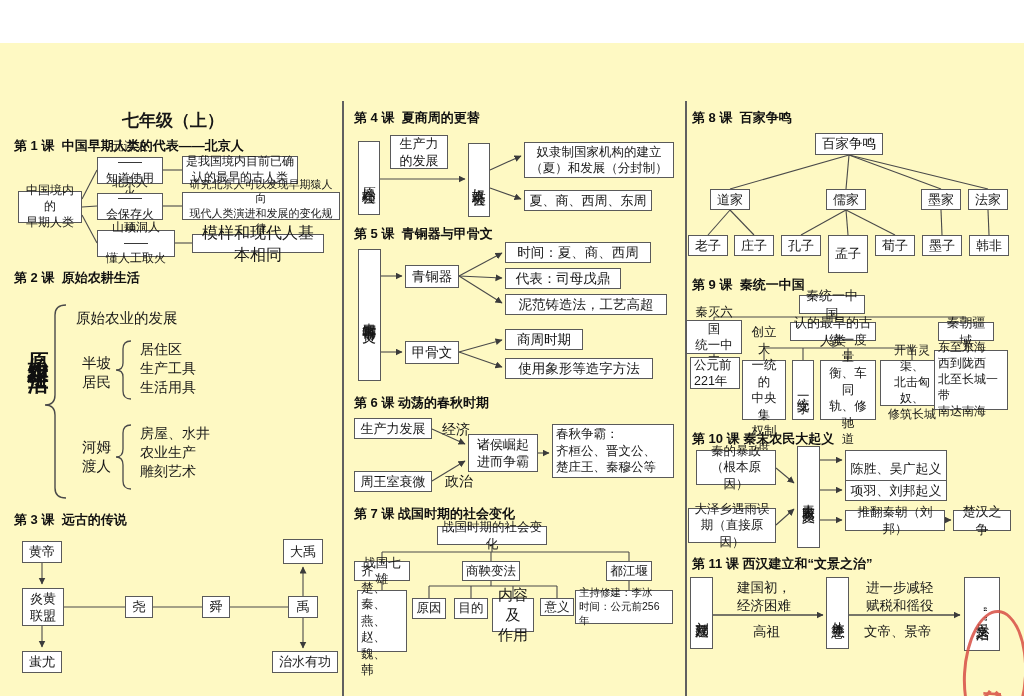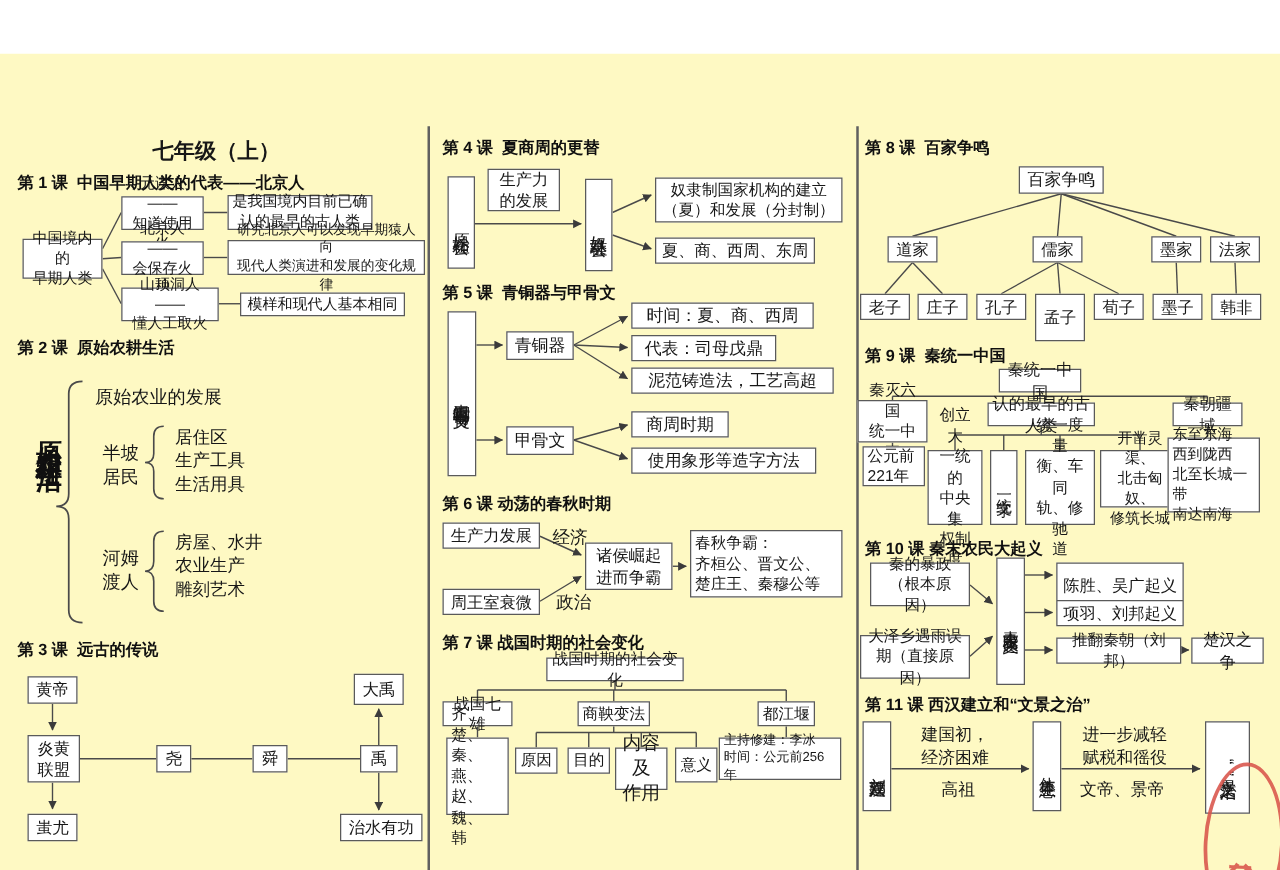--- a/index.html
+++ b/index.html
@@ -142,7 +142,7 @@
 现代人类演进和发展的变化规律</div>
   <div class="box" style="left:97px;top:187px;width:78px;height:27px;font-size:12px">山顶洞人——
 懂人工取火</div>
-  <div class="box" style="left:192px;top:191px;width:132px;height:19px;font-size:12px">模样和现代人基本相同</div>
+  <div class="box" style="left:192px;top:191px;width:132px;height:19px;font-size:16px">模样和现代人基本相同</div>
 
   <div class="heading" style="left:14px;top:226px">第 2 课  原始农耕生活</div>
   <div class="vlabel" style="left:24px;top:293px">原始农耕生活</div>

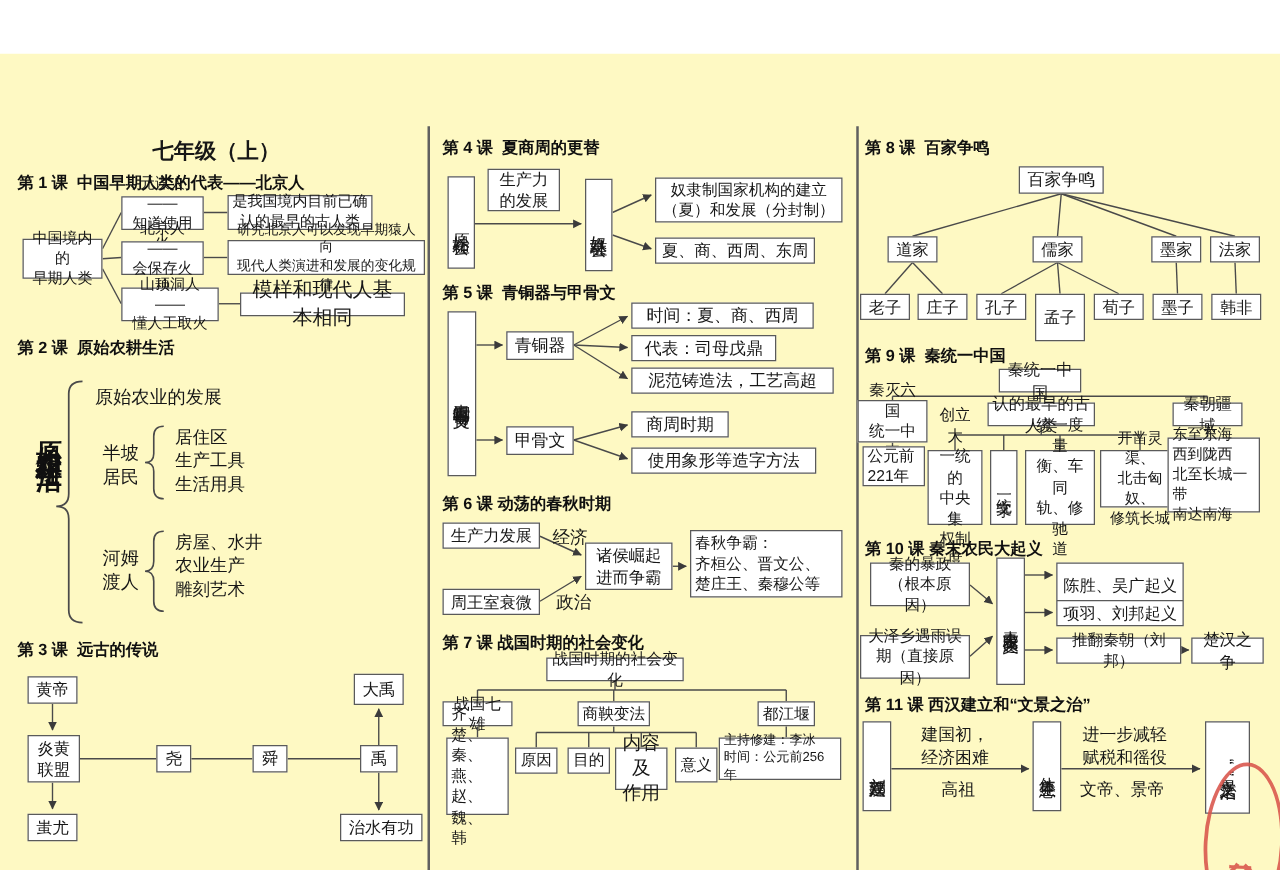--- a/index.html
+++ b/index.html
@@ -212,7 +212,7 @@
   <div class="box" style="left:454px;top:555px;width:34px;height:21px;font-size:12.5px">目的</div>
   <div class="box" style="left:492px;top:555px;width:42px;height:34px;font-size:15px">内容及
 作用</div>
-  <div class="box" style="left:540px;top:555px;width:34px;height:28px;font-size:12.5px">意义</div>
+  <div class="box" style="left:540px;top:555px;width:34px;height:18px;font-size:12.5px">意义</div>
   <div class="box left" style="left:575px;top:547px;width:98px;height:34px;font-size:10.5px">主持修建：李冰
 时间：公元前256年</div>
 

